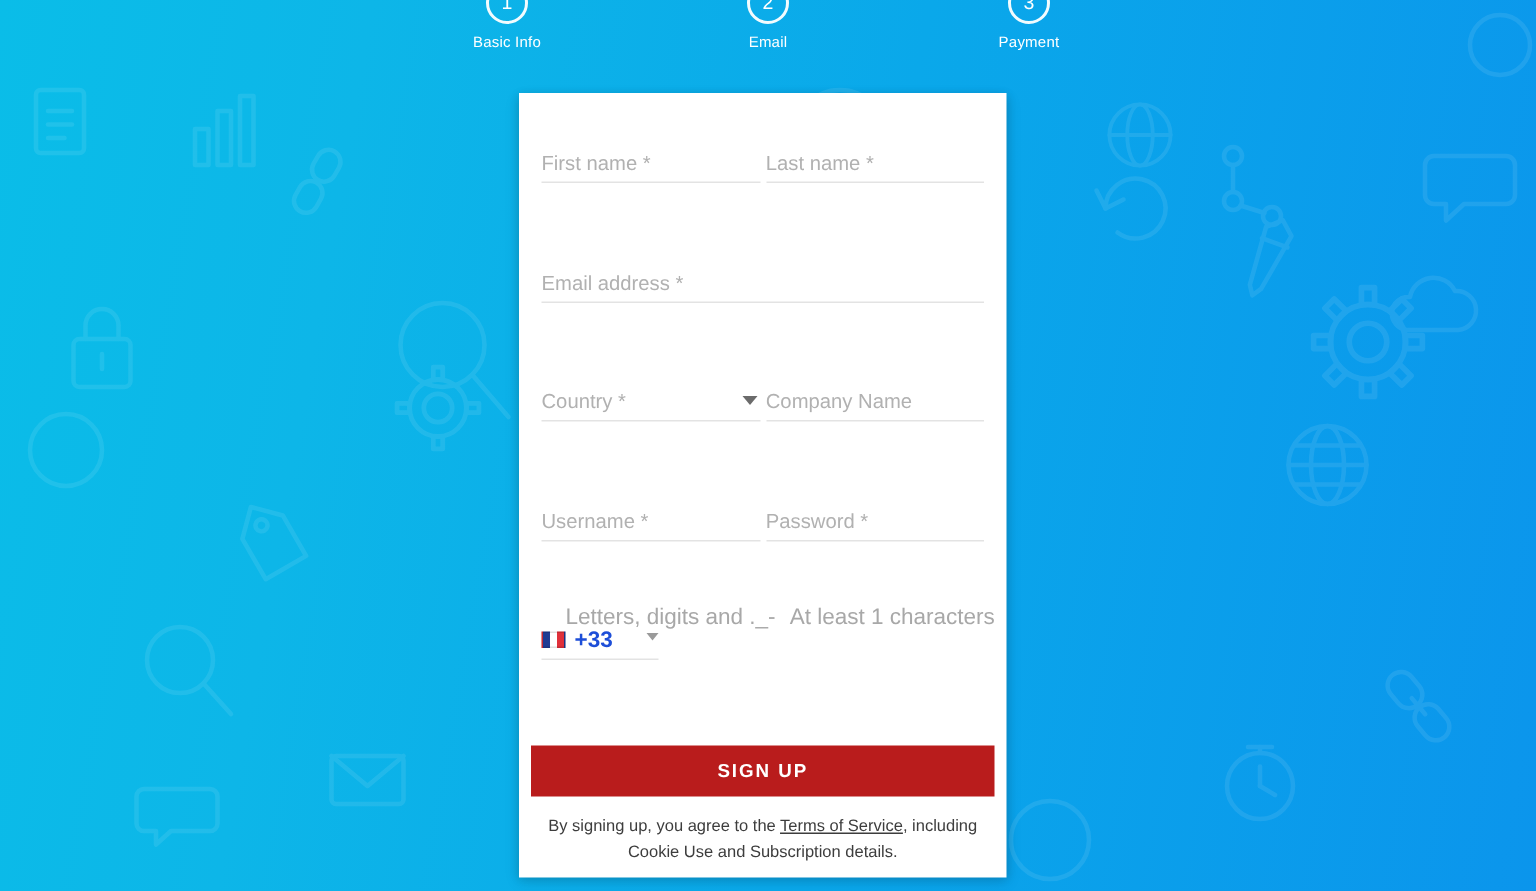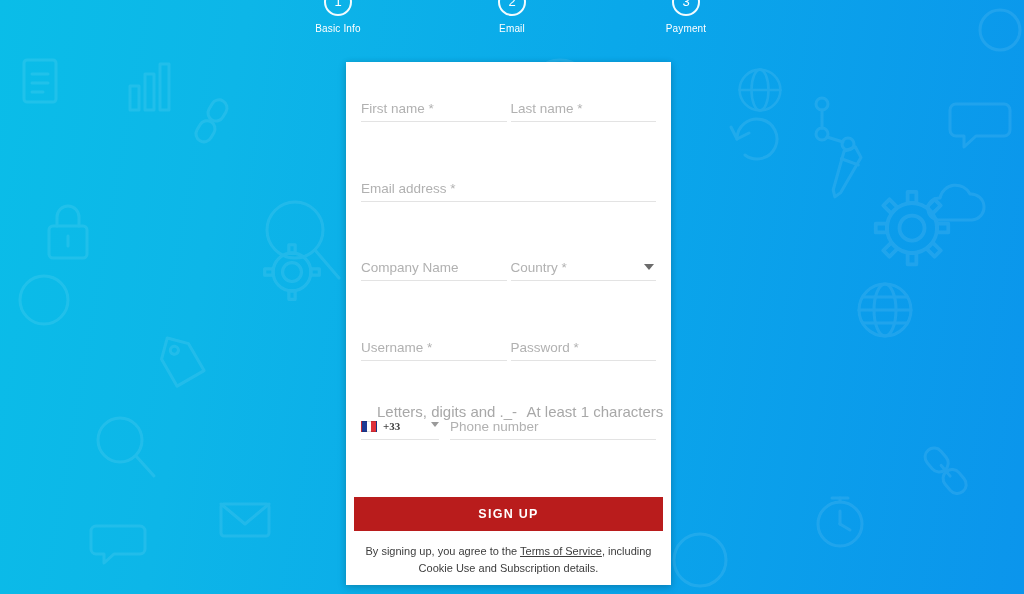--- a/index.html
+++ b/index.html
@@ -400,11 +400,11 @@
 
     <div class="row" style="top:197px;">
       <div class="field">
-        <input class="field-input" type="text" placeholder="Company Name" style="">
-      </div>
-      <div class="field">
         <input class="field-input" type="text" readonly="" placeholder="Country *" style="">
         <span class="caret"></span>
+      </div>
+      <div class="field">
+        <input class="field-input" type="text" placeholder="Company Name" style="">
       </div>
     </div>
 

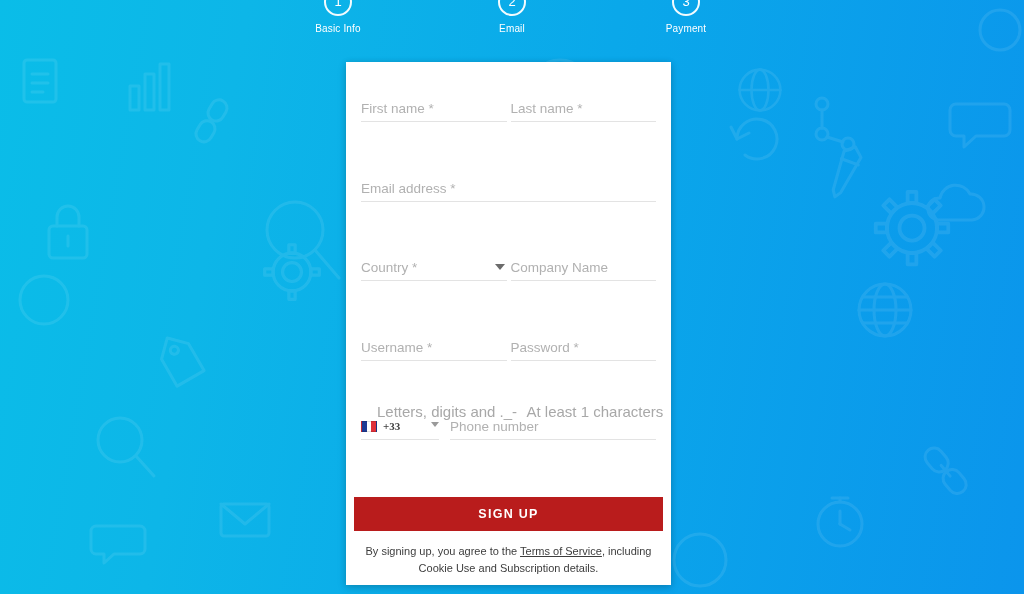--- a/index.html
+++ b/index.html
@@ -163,10 +163,9 @@
     border: 0.5px solid rgba(0,0,0,0.12);
   }
   .dial-code {
-    font-size: 11px;
-    color: #404040;
+    font-size: 15px;
+    color: #1d4ed8;
     font-weight: bold;
-    font-family: Liberation Serif, serif;
   }
   .country-caret {
     position: absolute;

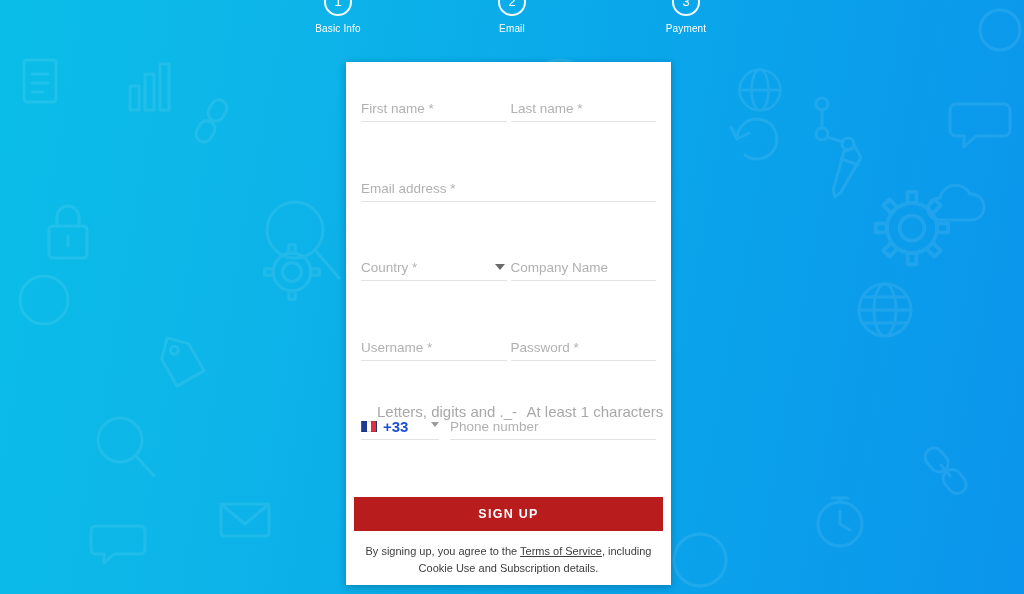--- a/index.html
+++ b/index.html
@@ -424,9 +424,6 @@
         <span class="dial-code">+33</span>
         <span class="country-caret"></span>
       </div>
-      <div class="phone-input-wrap">
-        <input class="field-input" type="tel" placeholder="Phone number" style="">
-      </div>
     </div>
 
   </div>

